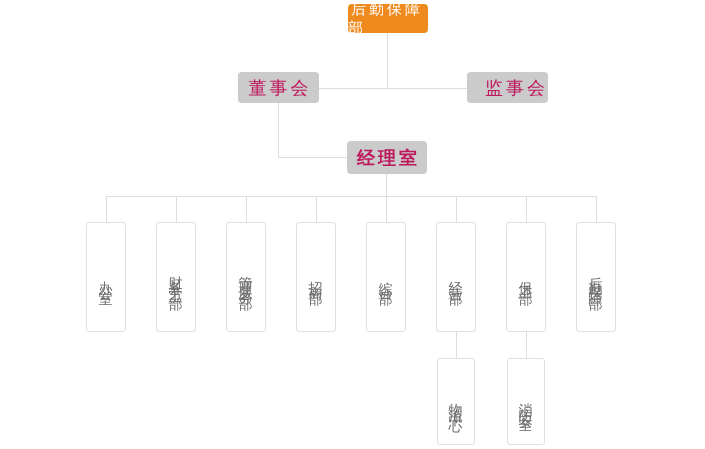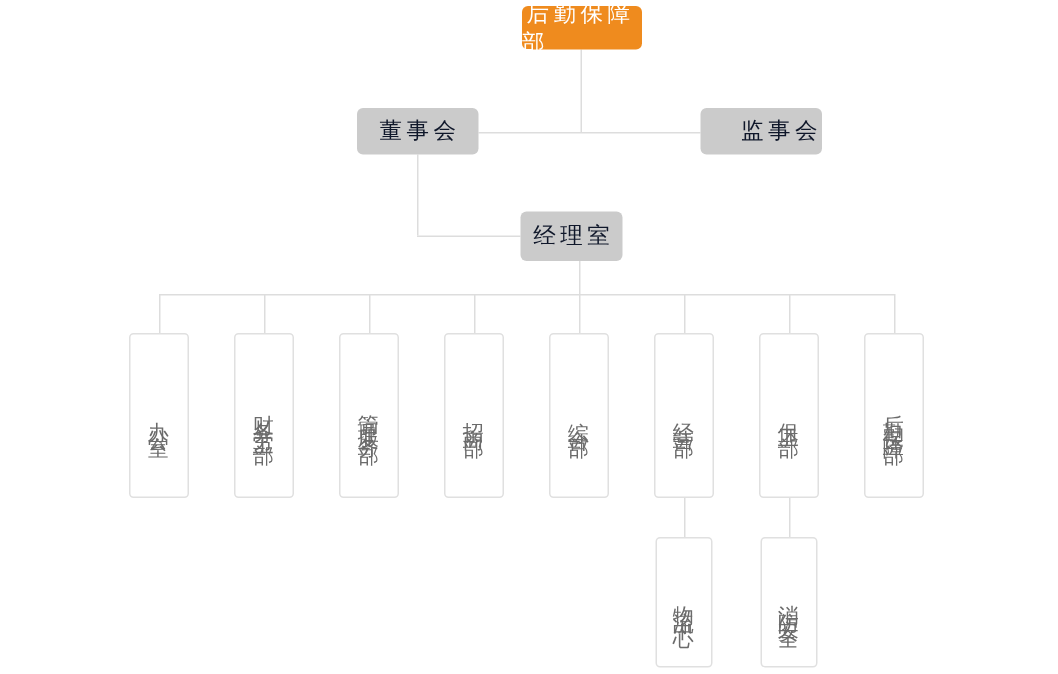--- a/index.html
+++ b/index.html
@@ -29,8 +29,8 @@
   }
   .node-gray {
     background: #cbcbcb;
-    color: #0f172a;
-    font-size: 15px;
+    color: #be185d;
+    font-size: 18px;
     letter-spacing: 3px;
     text-indent: 3px;
   }

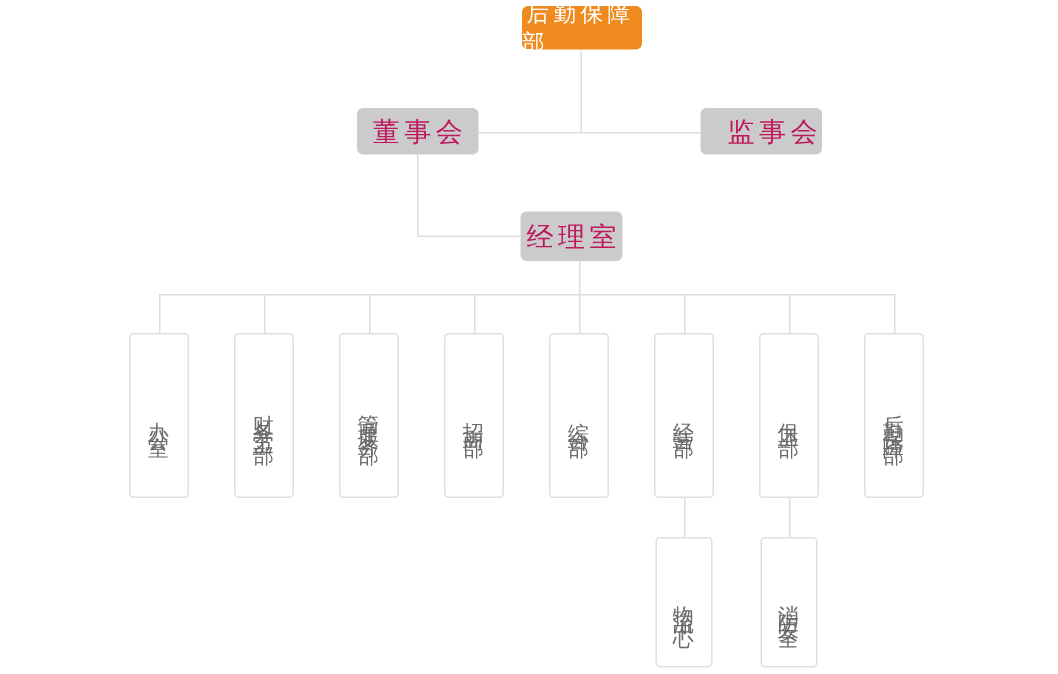--- a/index.html
+++ b/index.html
@@ -87,7 +87,7 @@
     <span>监事会</span>
   </div>
 
-  <div class="node node-gray" style="left:347px; top:141px; width:68px; height:33px;">
+  <div class="node node-gray" style="left:347px; top:141px; width:80px; height:33px;font-weight:bold;">
     <span>经理室</span>
   </div>
 

